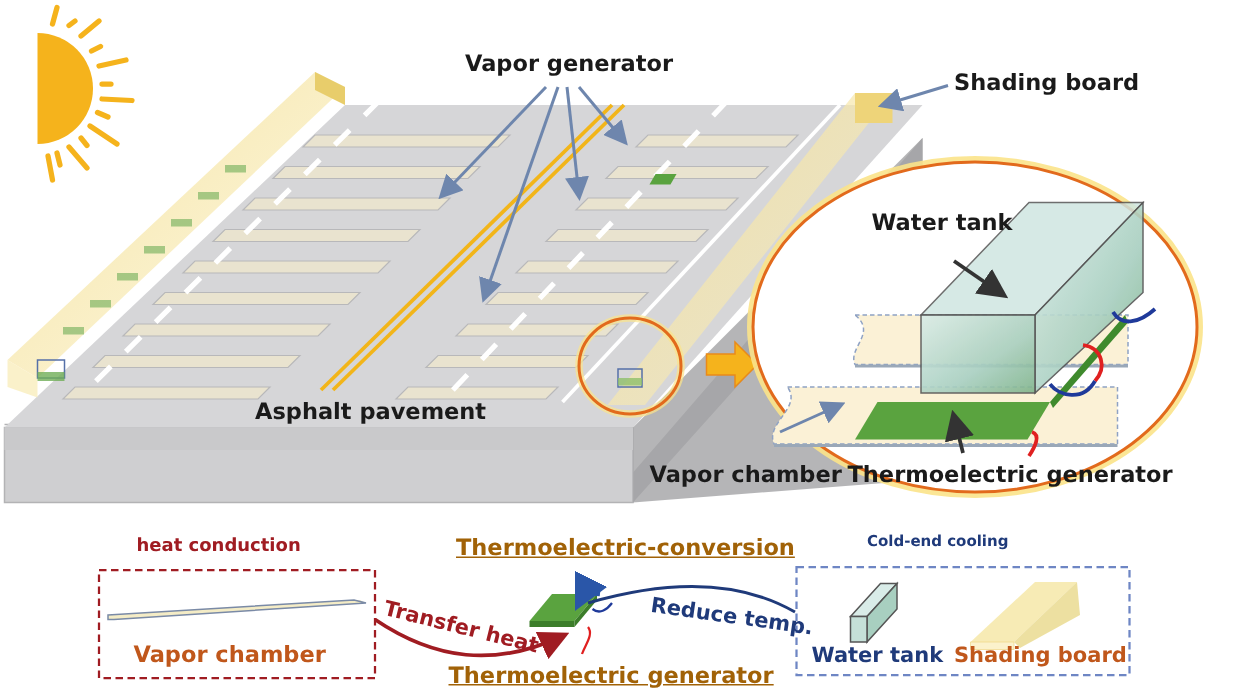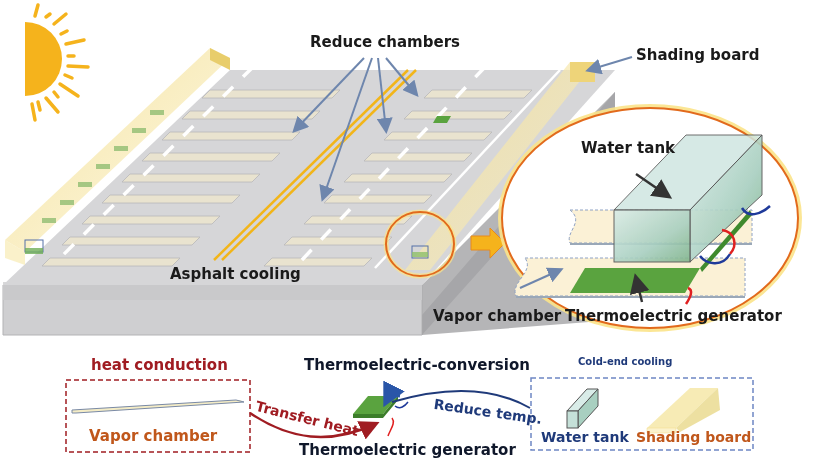--- a/index.html
+++ b/index.html
@@ -213,7 +213,7 @@
   </g>
 </svg>
 
-<div class="lbl lbl-black" style="left:310px;top:33px;">Reduce chambers</div>
+<div class="lbl lbl-black" style="left:310px;top:33px;">Vapor generator</div>
 <div class="lbl lbl-black" style="left:636px;top:46px;">Shading board</div>
 <div class="lbl lbl-black" style="left:170px;top:265px;">Asphalt cooling</div>
 <div class="lbl lbl-black" style="left:581px;top:139px;">Water tank</div>

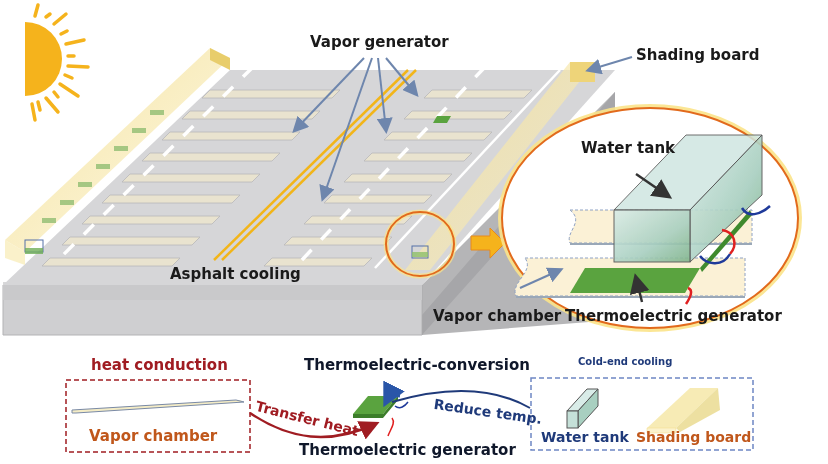--- a/index.html
+++ b/index.html
@@ -215,7 +215,7 @@
 
 <div class="lbl lbl-black" style="left:310px;top:33px;">Vapor generator</div>
 <div class="lbl lbl-black" style="left:636px;top:46px;">Shading board</div>
-<div class="lbl lbl-black" style="left:170px;top:265px;">Asphalt cooling</div>
+<div class="lbl lbl-black" style="left:170px;top:265px;">Asphalt pavement</div>
 <div class="lbl lbl-black" style="left:581px;top:139px;">Water tank</div>
 <div class="lbl lbl-black" style="left:433px;top:307px;">Vapor chamber</div>
 <div class="lbl lbl-black" style="left:565px;top:307px;">Thermoelectric generator</div>

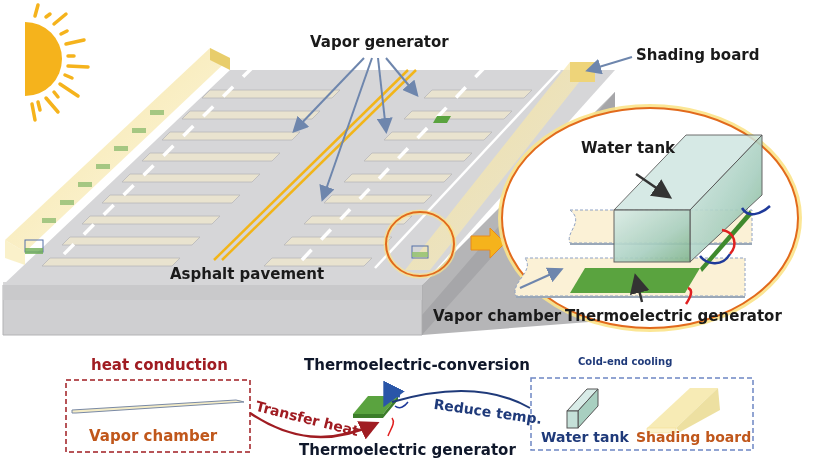--- a/index.html
+++ b/index.html
@@ -7,7 +7,7 @@
   #scene{position:absolute;left:0;top:0;width:828px;height:464px;}
   .lbl{position:absolute;white-space:nowrap;font-family:"DejaVu Sans","Liberation Sans",sans-serif;}
   .lbl-black{color:#1a1a1a;font-size:15px;font-weight:bold;}
-  .lbl-red{color:#a01c22;font-size:15px;font-weight:bold;}
+  .lbl-red{color:#a01c22;font-size:12px;font-weight:bold;}
   .lbl-green{color:#0f172a;font-size:15px;font-weight:bold;}
   .lbl-navy{color:#1f3a7a;font-size:10px;font-weight:bold;}
   .lbl-orange{color:#c0571b;font-size:15px;font-weight:bold;}

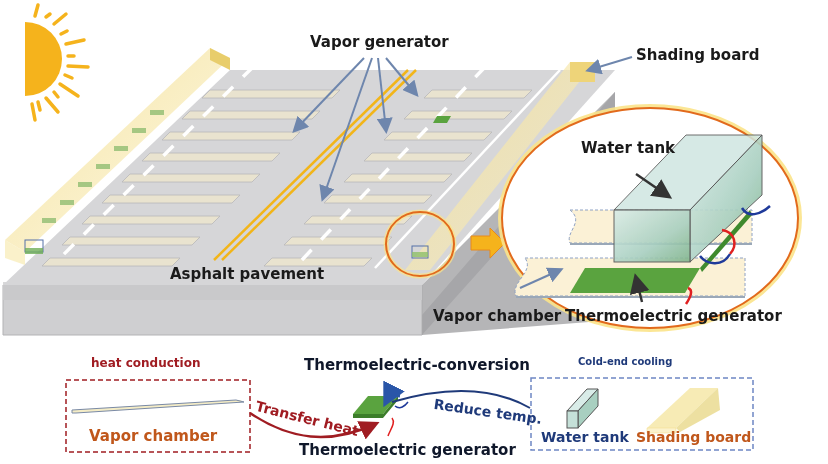--- a/index.html
+++ b/index.html
@@ -8,7 +8,7 @@
   .lbl{position:absolute;white-space:nowrap;font-family:"DejaVu Sans","Liberation Sans",sans-serif;}
   .lbl-black{color:#1a1a1a;font-size:15px;font-weight:bold;}
   .lbl-red{color:#a01c22;font-size:12px;font-weight:bold;}
-  .lbl-green{color:#0f172a;font-size:15px;font-weight:bold;}
+  .lbl-green{color:#a16207;font-size:15px;font-weight:bold;text-decoration:underline;}
   .lbl-navy{color:#1f3a7a;font-size:10px;font-weight:bold;}
   .lbl-orange{color:#c0571b;font-size:15px;font-weight:bold;}
 </style>

